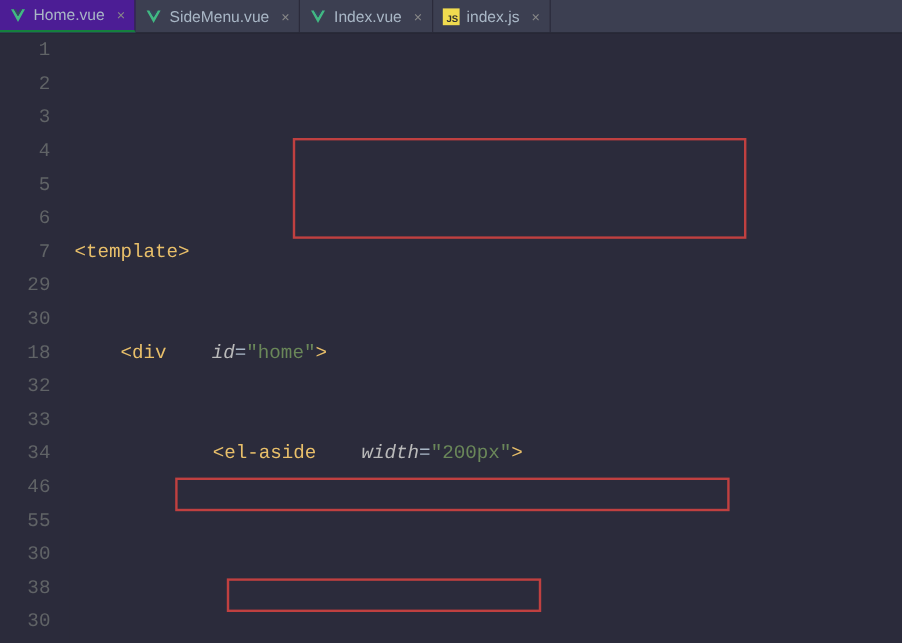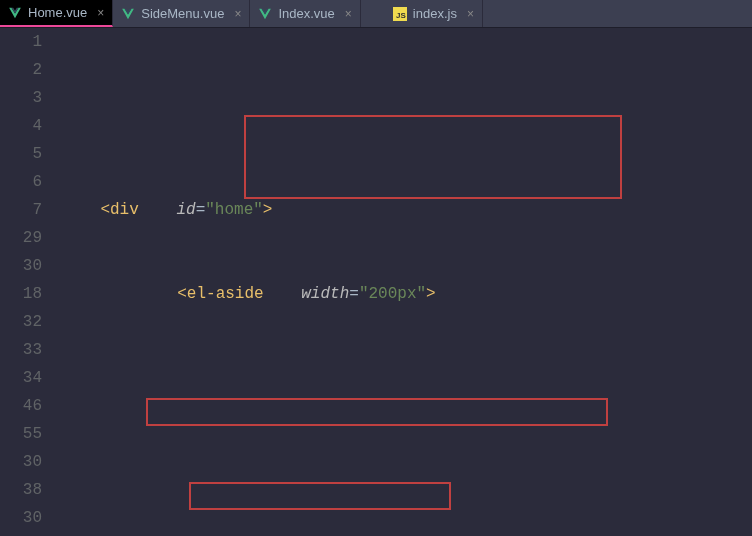--- a/index.html
+++ b/index.html
@@ -29,8 +29,8 @@
     cursor: pointer;
   }
   .tab.active {
-    background: #000000;
-    border-bottom: 2px solid #ec4899;
+    background: #4c1d95;
+    border-bottom: 2px solid #15803d;
   }
   .tab .close { color: #888; font-size: 12px; padding-left: 4px; }
   .vue-icon { color: #41b883; display: inline-flex; }

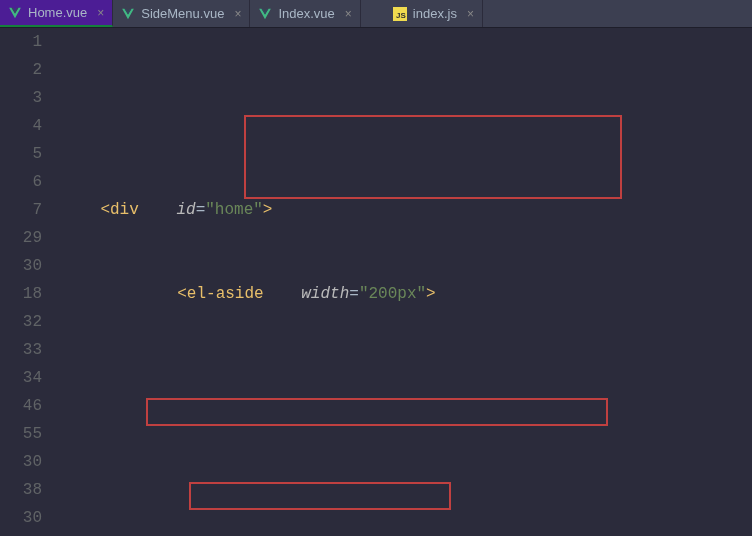--- a/index.html
+++ b/index.html
@@ -34,7 +34,7 @@
   }
   .tab .close { color: #888; font-size: 12px; padding-left: 4px; }
   .vue-icon { color: #41b883; display: inline-flex; }
-  .js-icon { display: inline-flex; width: 14px; height: 14px; background: #f0db4f; color: #323330; font-size: 8px; font-weight: bold; align-items: flex-end; justify-content: flex-end; padding: 1px; margin-left: 24px; }
+  .js-icon { display: inline-flex; width: 14px; height: 14px; background: #f0db4f; color: #323330; font-size: 8px; font-weight: bold; align-items: flex-end; justify-content: flex-end; padding: 1px; }
   .editor {
     display: flex;
     height: calc(536px - 28px);

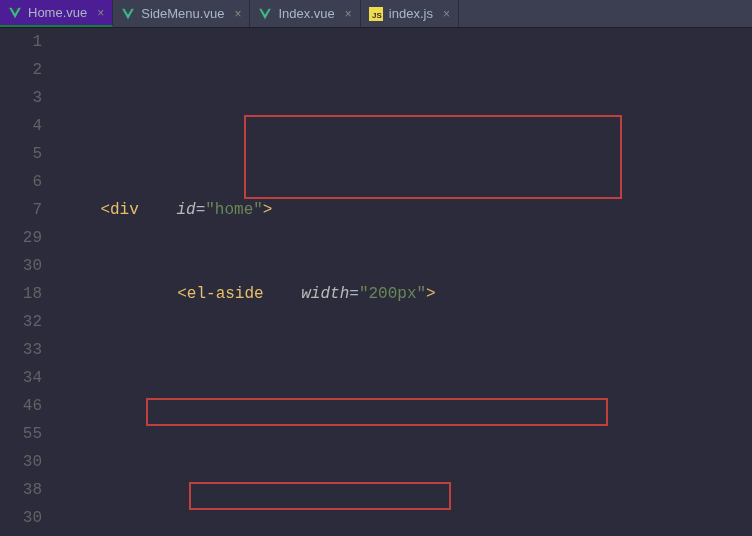--- a/index.html
+++ b/index.html
@@ -132,6 +132,7 @@
     <div class="hb" id="hb2"></div>
     <div class="hb" id="hb3"></div>
 
+    <div class="row"><span class="p">&lt;</span><span class="p">template</span><span class="p">&gt;</span></div>
     <div class="row">    <span class="p">&lt;</span><span class="p">div</span> <span class="attr">id</span><span class="plain">=</span><span class="str">"home"</span><span class="p">&gt;</span></div>
     <div class="row">            <span class="p">&lt;</span><span class="p">el-aside</span> <span class="attr">width</span><span class="plain">=</span><span class="str">"200px"</span><span class="p">&gt;</span></div>
     <div class="row">                </div>

